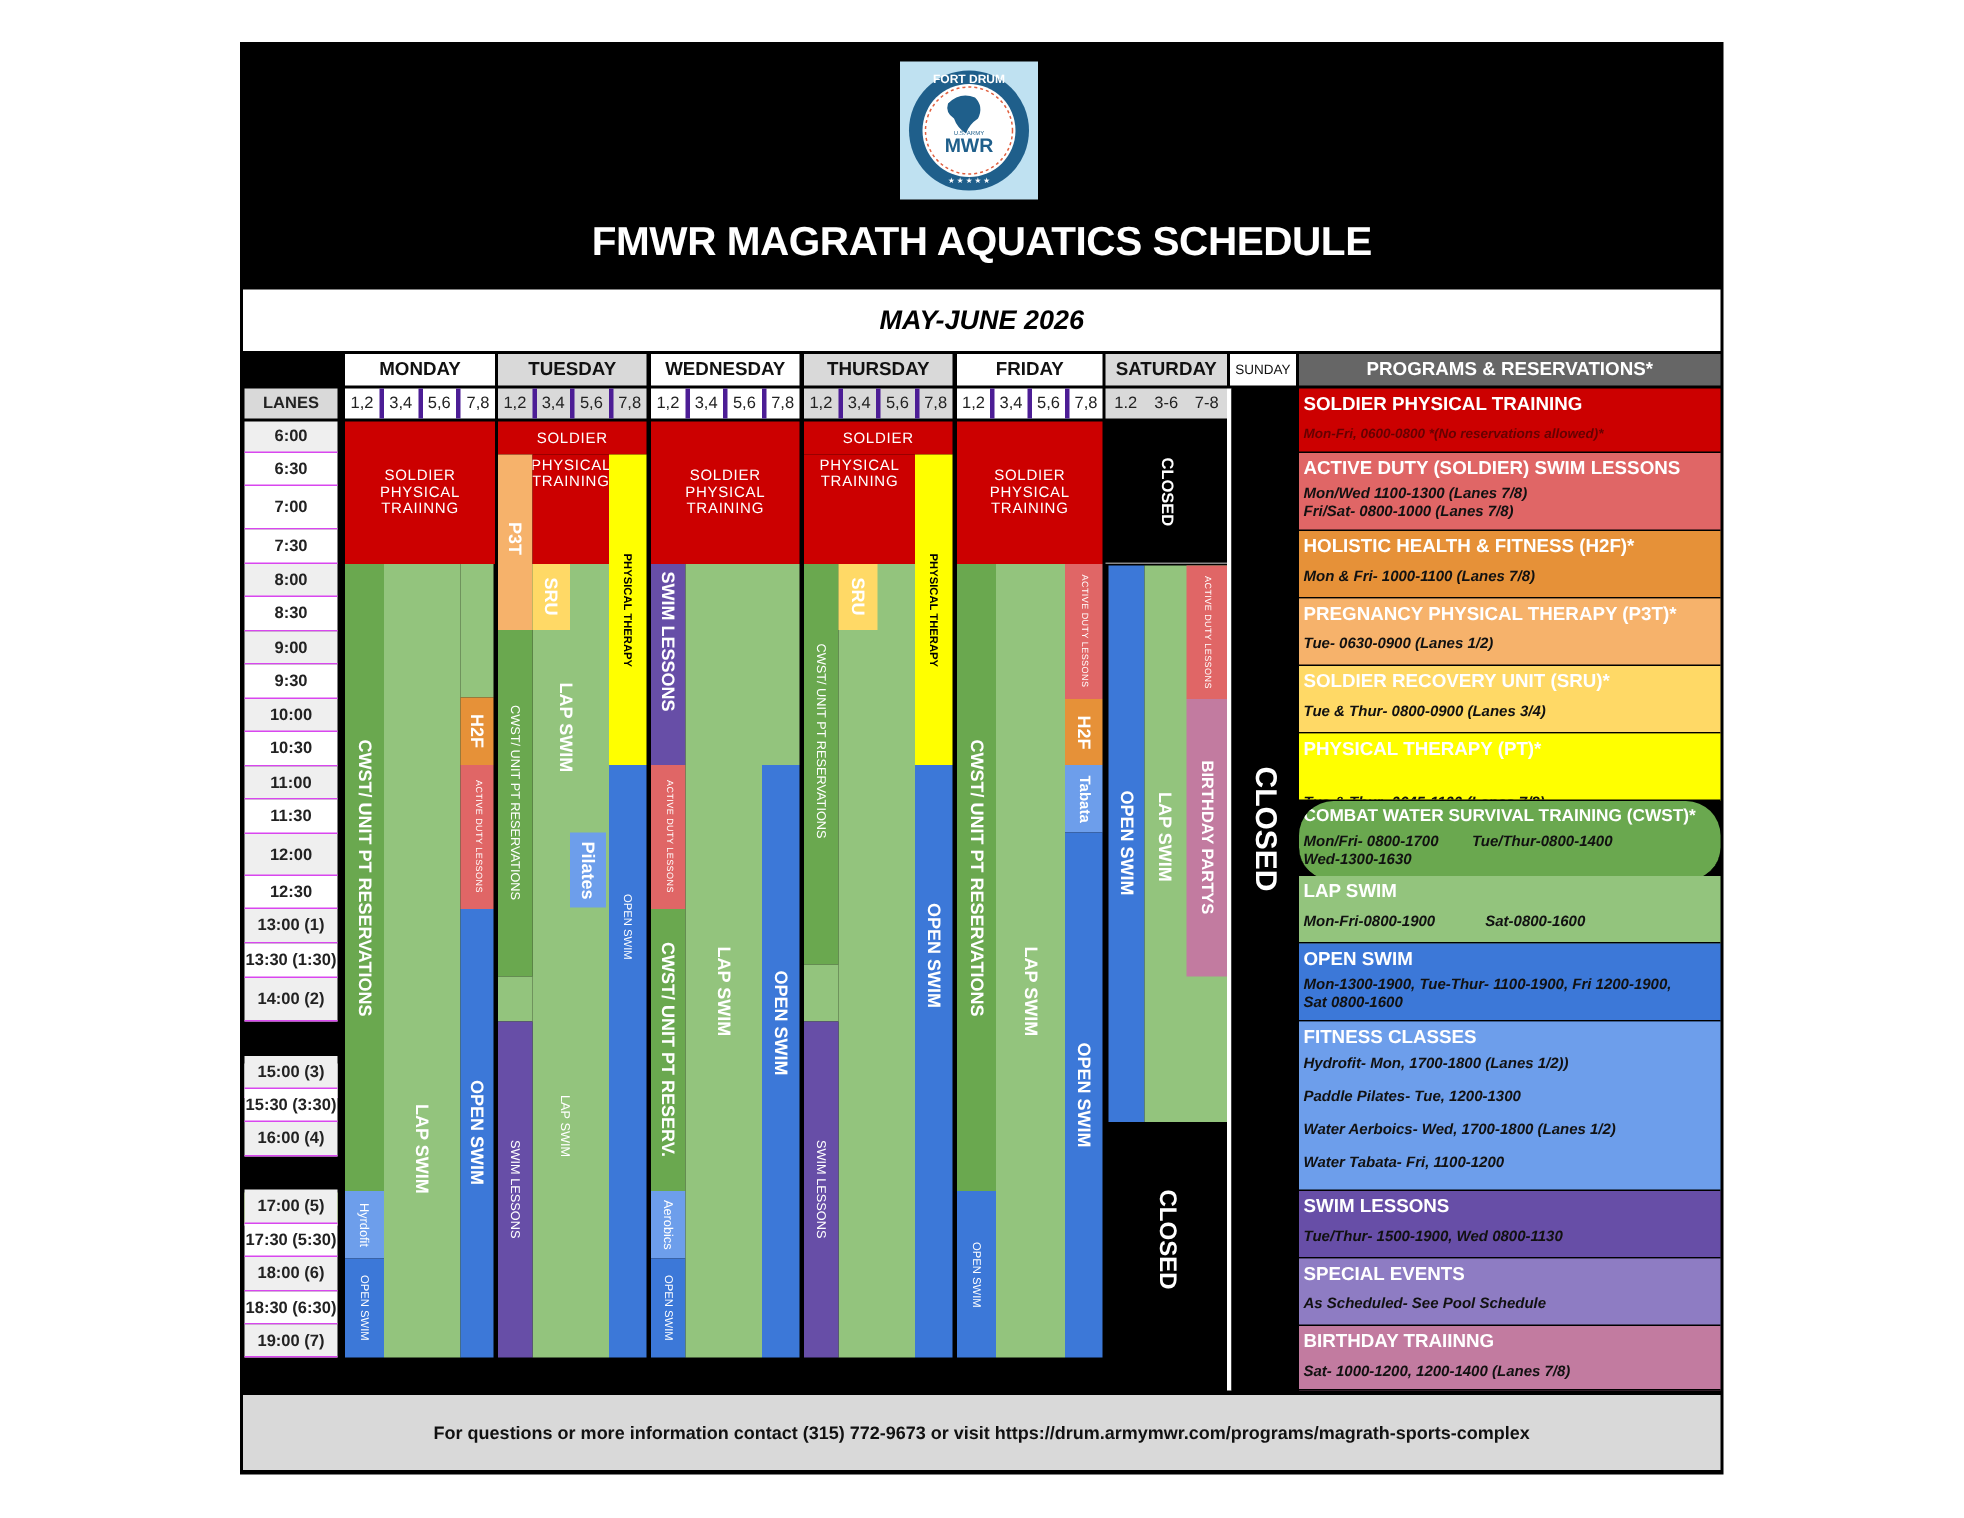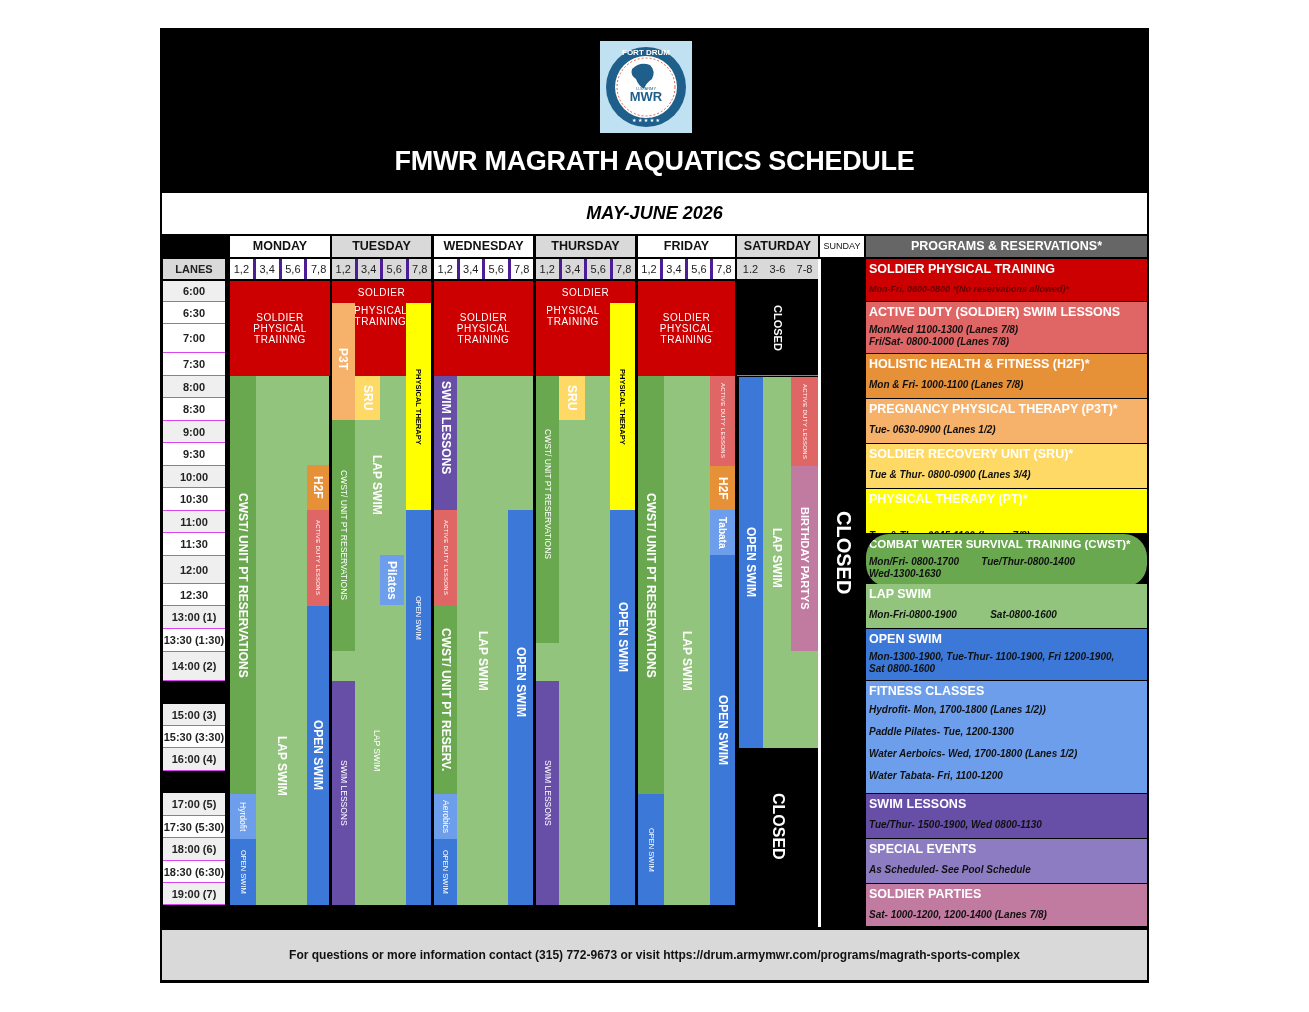--- a/index.html
+++ b/index.html
@@ -323,7 +323,7 @@
   <div class="pd" style="margin-top:7px;">As Scheduled- See Pool Schedule</div>
 </div>
 <div class="abs prog" style="top:884px;height:43px;background:#c27ba0;">
-  <div class="ph">SOLDIER PARTIES</div>
+  <div class="ph">BIRTHDAY TRAIINNG</div>
   <div class="pd" style="margin-top:7px;">Sat- 1000-1200, 1200-1400 (Lanes 7/8)</div>
 </div>
 

